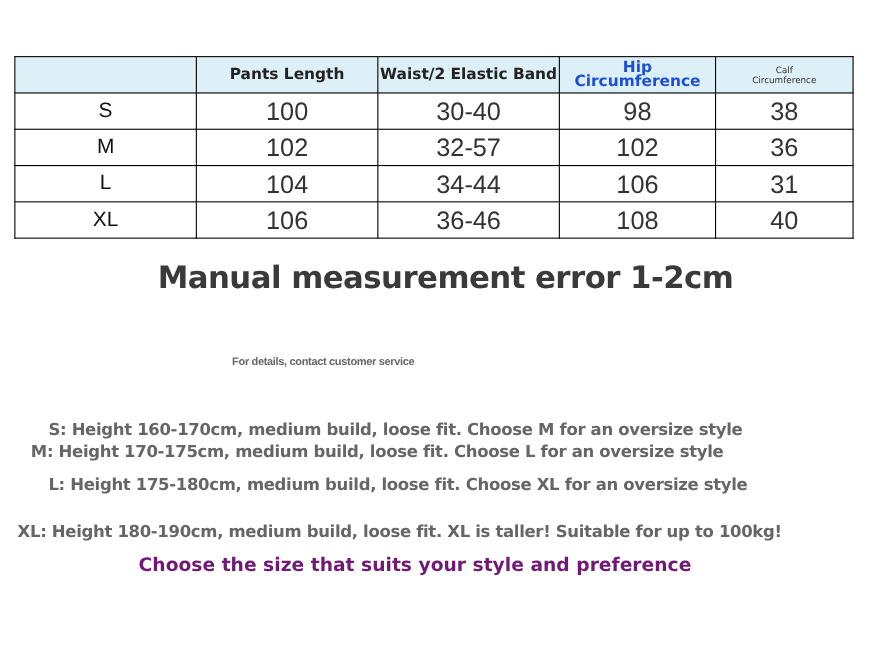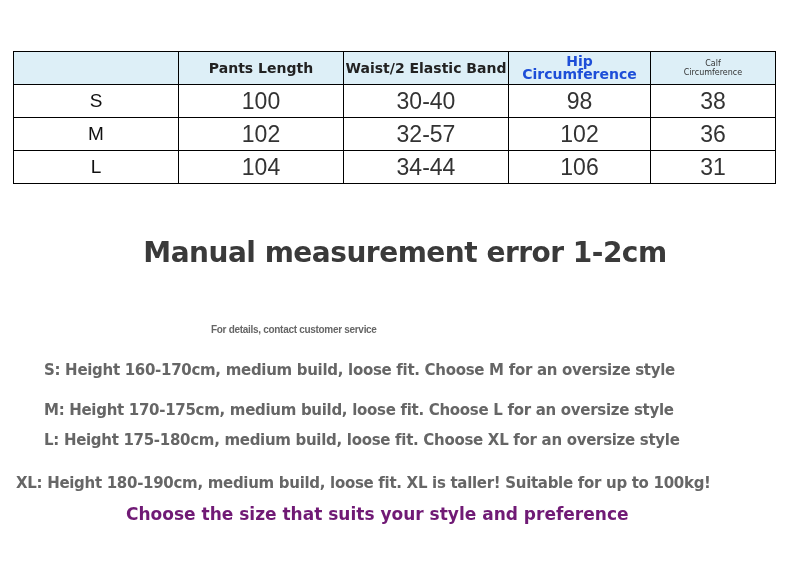--- a/index.html
+++ b/index.html
@@ -84,6 +84,13 @@
       <td>106</td>
       <td>31</td>
     </tr>
+    <tr>
+      <td class="size">XL</td>
+      <td>106</td>
+      <td>36-46</td>
+      <td>108</td>
+      <td>40</td>
+    </tr>
   </tbody>
 </table>
 

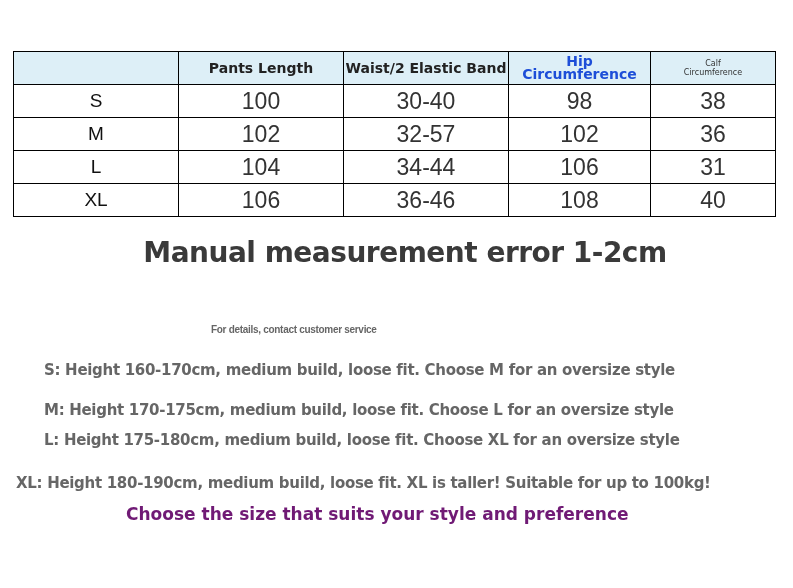--- a/index.html
+++ b/index.html
@@ -97,7 +97,7 @@
 <div class="headline">Manual measurement error 1-2cm</div>
 <div class="contact">For details, contact customer service</div>
 
-<div class="fit-line" style="left:44px; top:361px;">S: Height 160-170cm, medium build, loose fit. Choose M for an oversize style</div>
+<div class="fit-line" style="left:44px; top:381px;">S: Height 160-170cm, medium build, loose fit. Choose M for an oversize style</div>
 <div class="fit-line" style="left:44px; top:401px;">M: Height 170-175cm, medium build, loose fit. Choose L for an oversize style</div>
 <div class="fit-line" style="left:44px; top:431px;">L: Height 175-180cm, medium build, loose fit. Choose XL for an oversize style</div>
 <div class="fit-line" style="left:16px; top:474px;">XL: Height 180-190cm, medium build, loose fit. XL is taller! Suitable for up to 100kg!</div>

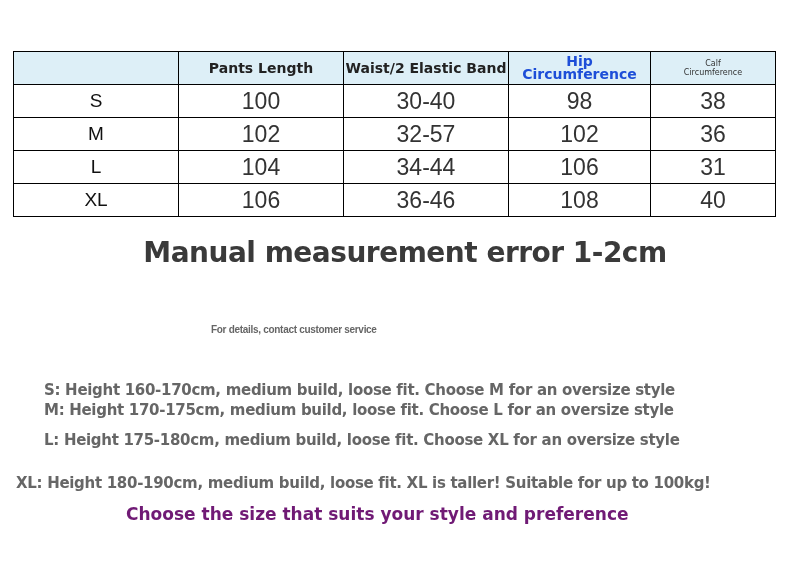--- a/index.html
+++ b/index.html
@@ -98,7 +98,7 @@
 <div class="contact">For details, contact customer service</div>
 
 <div class="fit-line" style="left:44px; top:381px;">S: Height 160-170cm, medium build, loose fit. Choose M for an oversize style</div>
-<div class="fit-line" style="left:44px; top:401px;">M: Height 170-175cm, medium build, loose fit. Choose L for an oversize style</div>
+<div class="fit-line" style="left:28px; top:401px;">M: Height 170-175cm, medium build, loose fit. Choose L for an oversize style</div>
 <div class="fit-line" style="left:44px; top:431px;">L: Height 175-180cm, medium build, loose fit. Choose XL for an oversize style</div>
 <div class="fit-line" style="left:16px; top:474px;">XL: Height 180-190cm, medium build, loose fit. XL is taller! Suitable for up to 100kg!</div>
 

